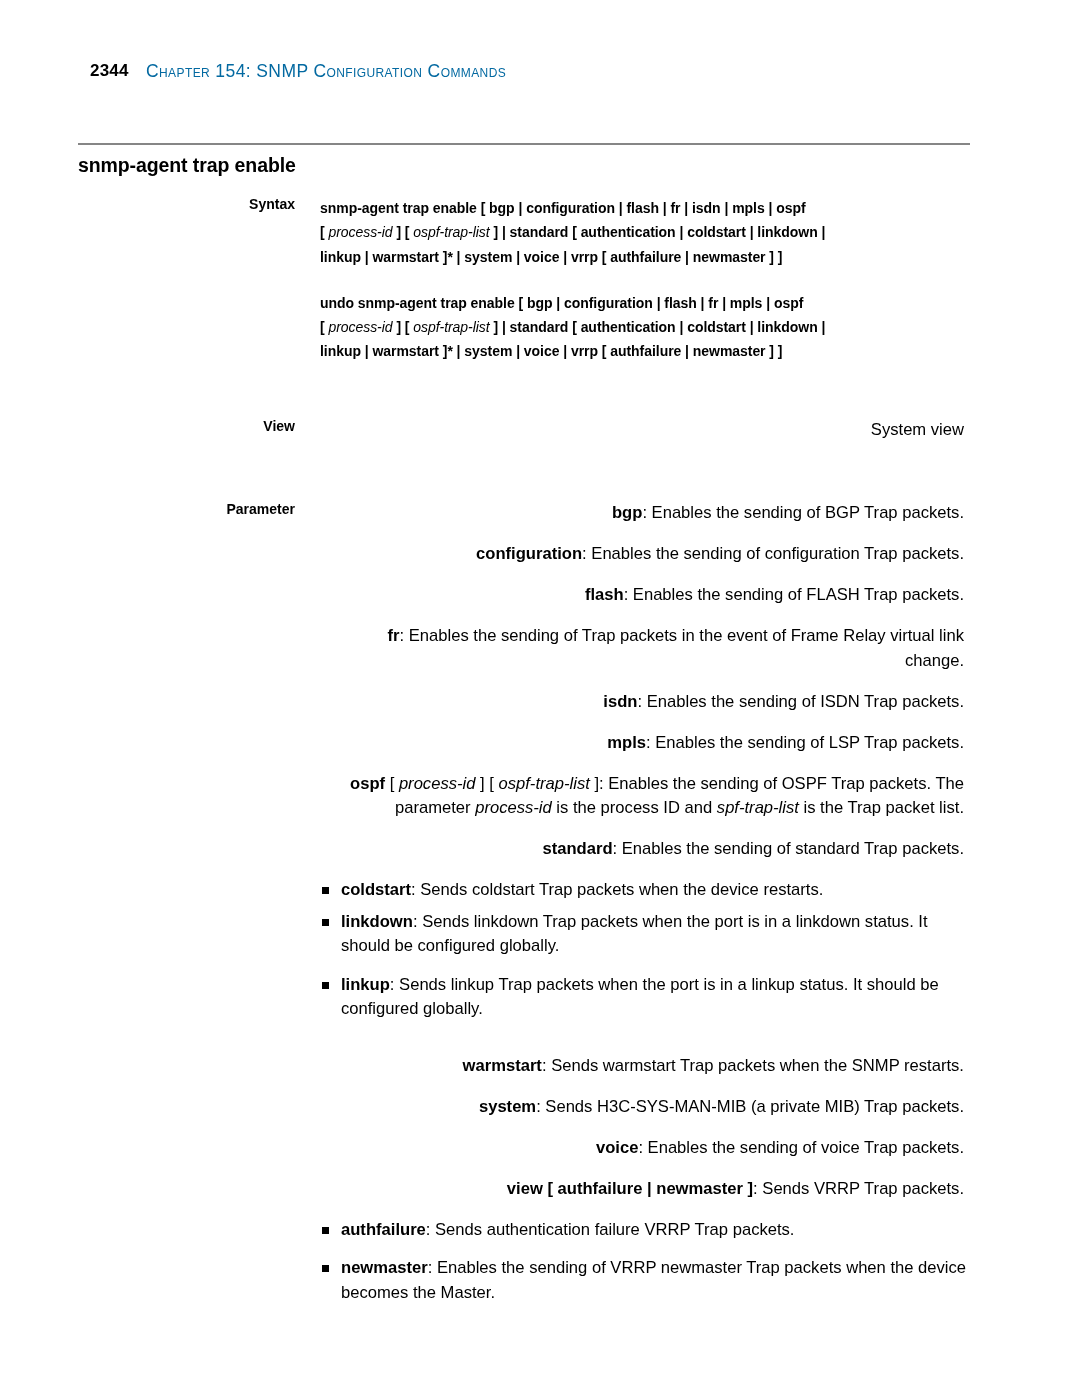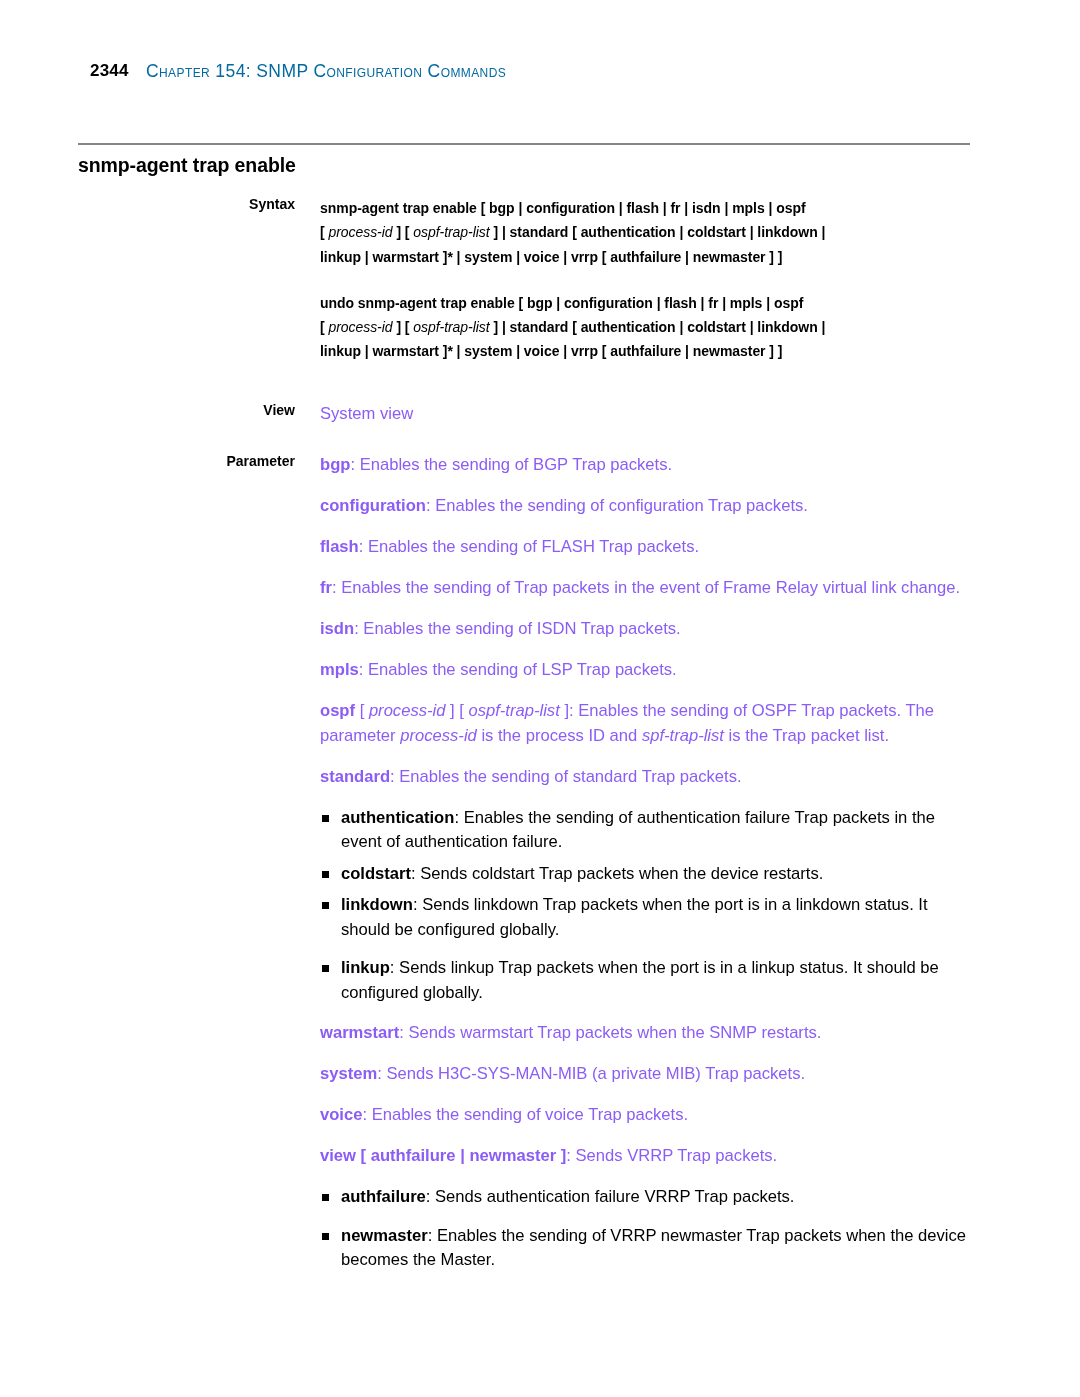--- a/index.html
+++ b/index.html
@@ -123,8 +123,9 @@
     font-family: "Liberation Sans", sans-serif;
     font-size: 16.6px;
     line-height: 24.5px;
-    color: #8b5cf6;
-    margin: 0;
+    color: #000000;
+    margin: 16px;
+    text-align: right;
   }
   .para + .para {
     margin-top: 16.5px;

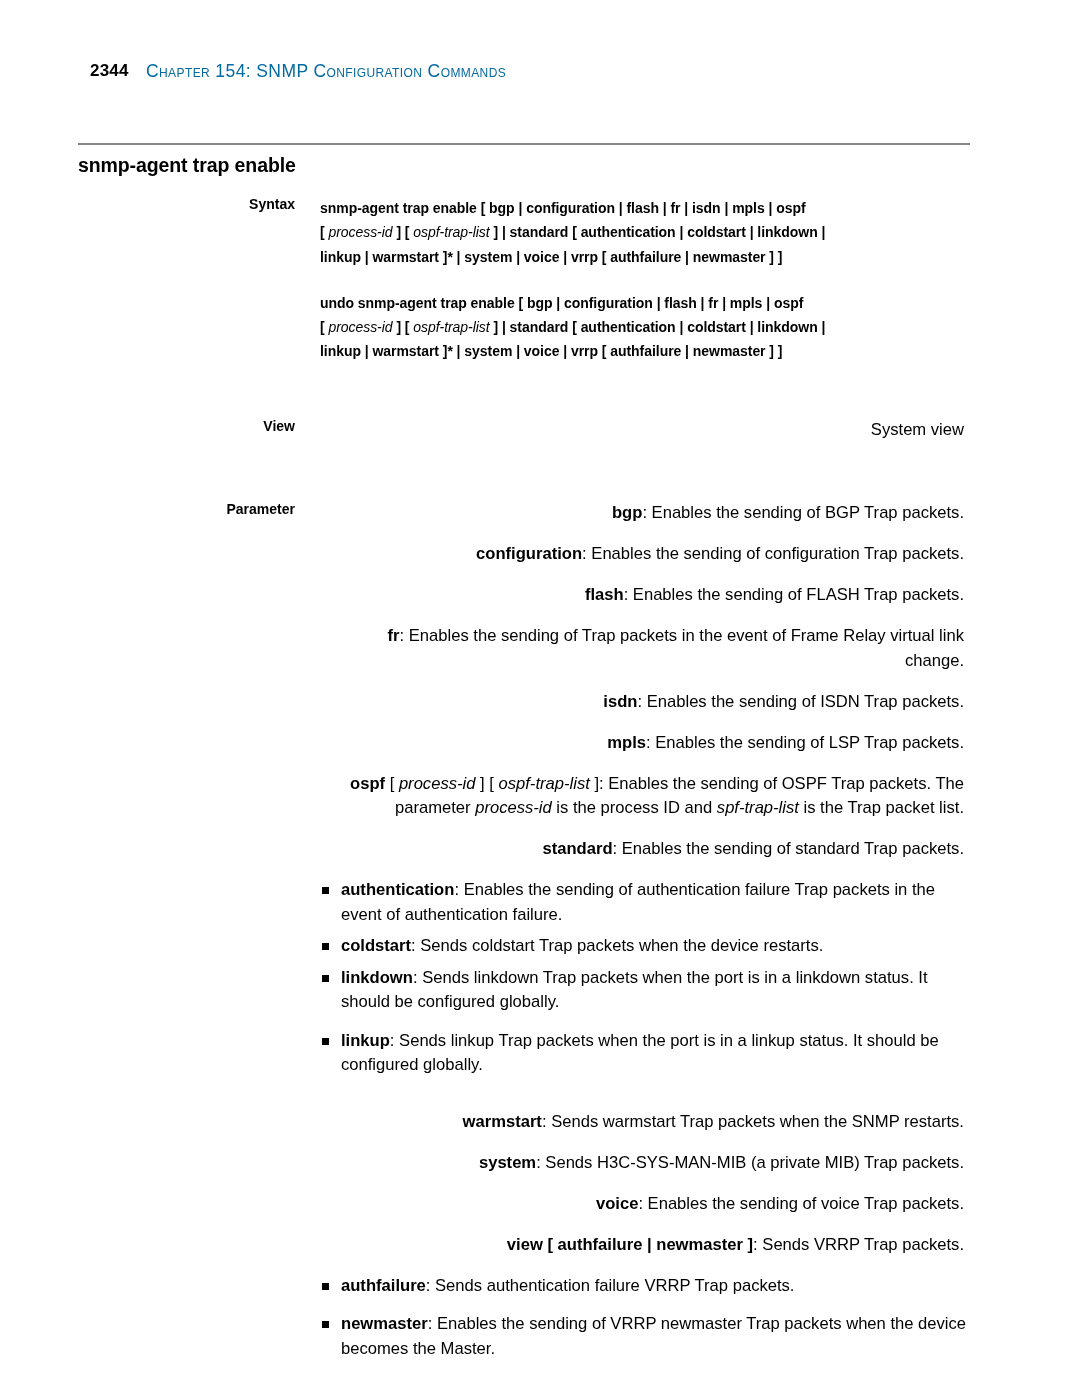--- a/index.html
+++ b/index.html
@@ -230,7 +230,6 @@
         <p class="para"><b>standard</b><span>: Enables the sending of standard Trap packets.</span></p>
 
         <ul class="bullets">
-          <li><span class="sq"></span><b>authentication</b><span>: Enables the sending of authentication failure Trap packets in the event of authentication failure.</span></li>
           <li><span class="sq"></span><b>coldstart</b><span>: Sends coldstart Trap packets when the device restarts.</span></li>
           <li><span class="sq"></span><b>linkdown</b><span>: Sends linkdown Trap packets when the port is in a linkdown status. It should be configured globally.</span></li>
           <li><span class="sq"></span><b>linkup</b><span>: Sends linkup Trap packets when the port is in a linkup status. It should be configured globally.</span></li>

